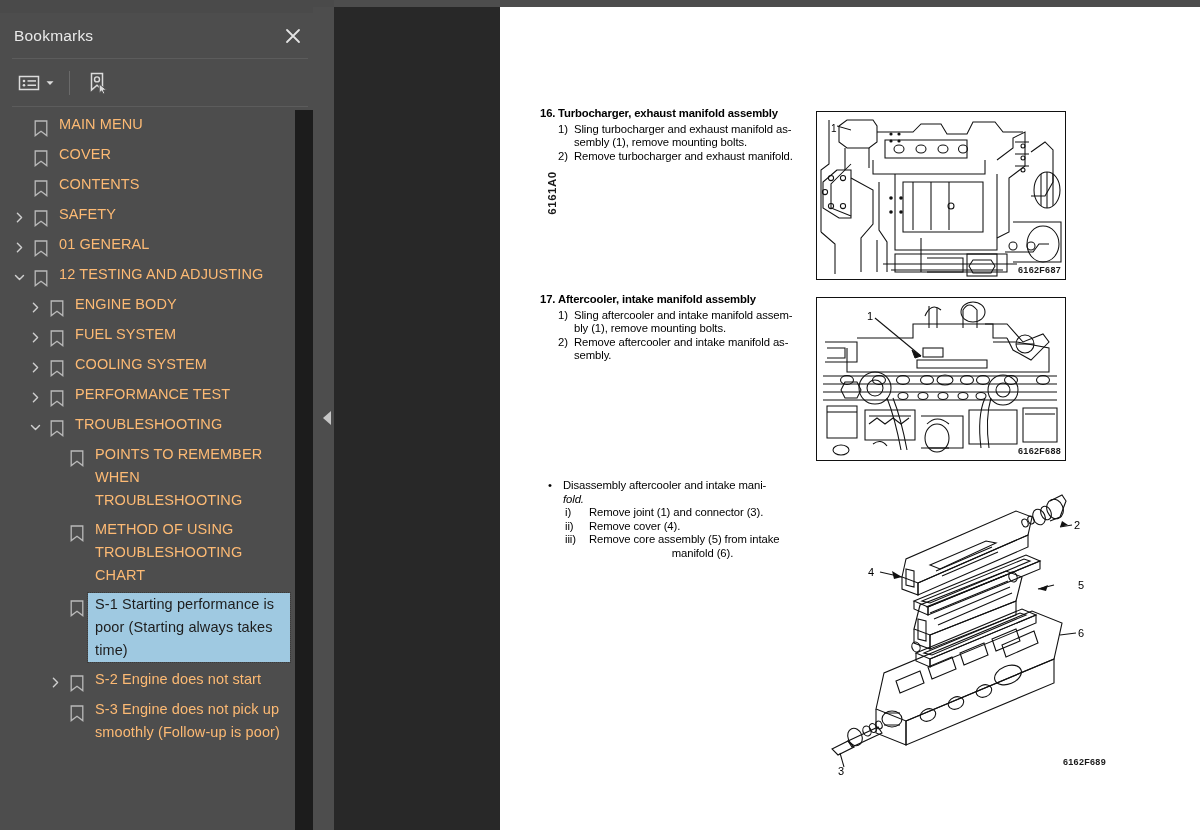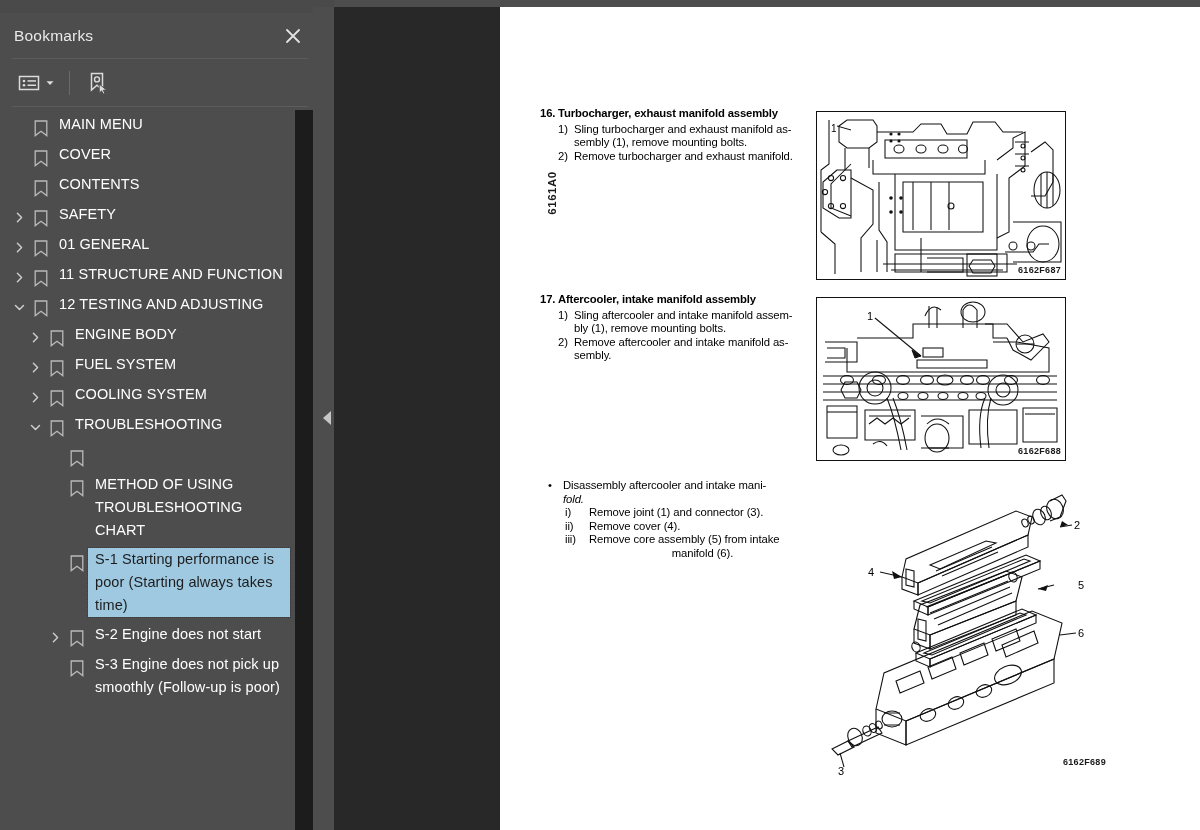--- a/index.html
+++ b/index.html
@@ -60,7 +60,7 @@
     padding-top:7px;
   }
   .label{
-    color:#ffffff;font-size:14.5px;line-height:23px;
+    color:#fdba74;font-size:14.5px;line-height:23px;
     padding-left:7px;padding-right:4px;letter-spacing:.1px;
     white-space:pre-wrap;
   }

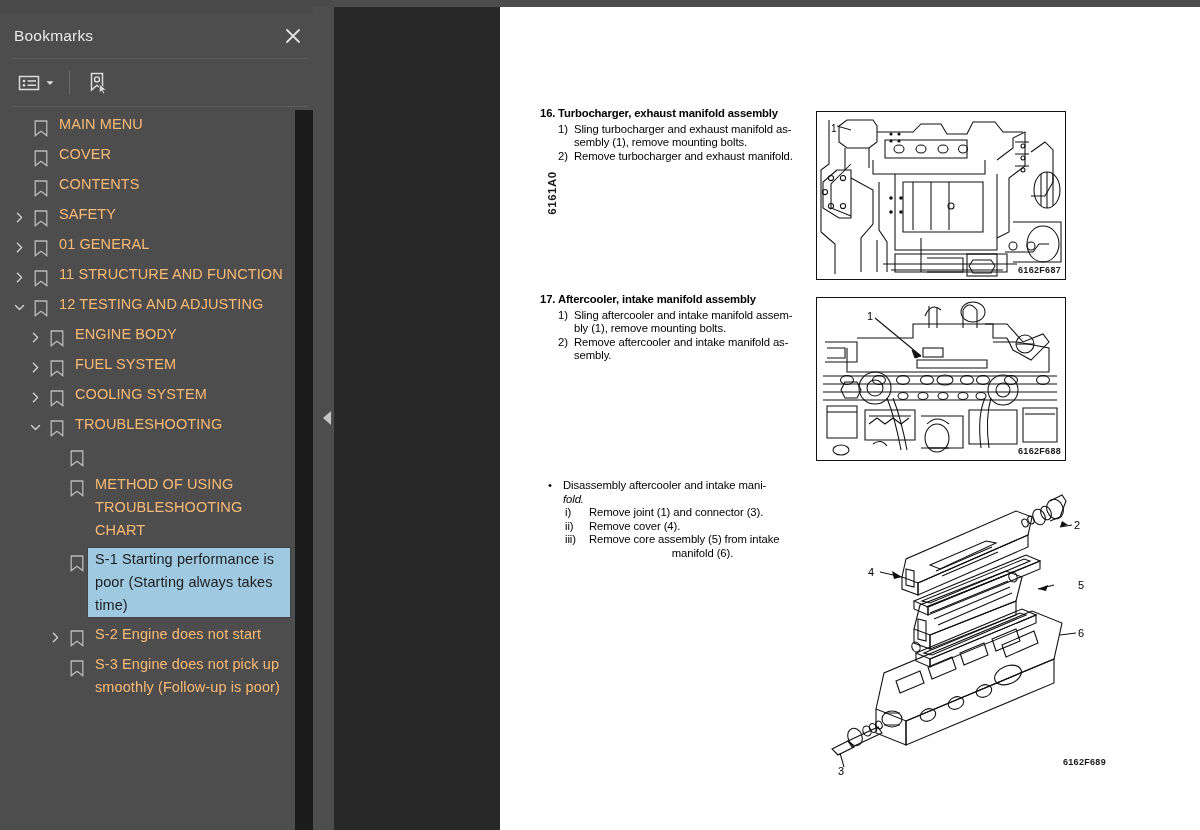--- a/index.html
+++ b/index.html
@@ -225,20 +225,6 @@
             </svg>
           </div>
           <div class="label">01 GENERAL</div>
-        </div>
-        <div class="node lvl0">
-          <div class="indent"></div>
-          <div class="chev">
-            <svg width="11" height="11" viewBox="0 0 11 11">
-              <path d="M3.4 1.3 L7.6 5.5 L3.4 9.7" fill="none" stroke="#cfcfcf" stroke-width="1.4" stroke-linecap="round" stroke-linejoin="round"></path>
-            </svg>
-          </div>
-          <div class="bm">
-            <svg width="14" height="17" viewBox="0 0 14 17">
-              <path d="M1.2 1 L12.8 1 L12.8 15.6 L7 11.2 L1.2 15.6 Z" fill="none" stroke="#b9b9b9" stroke-width="1.3"></path>
-            </svg>
-          </div>
-          <div class="label">11 STRUCTURE AND FUNCTION</div>
         </div>
         <div class="node lvl0">
           <div class="indent"></div>

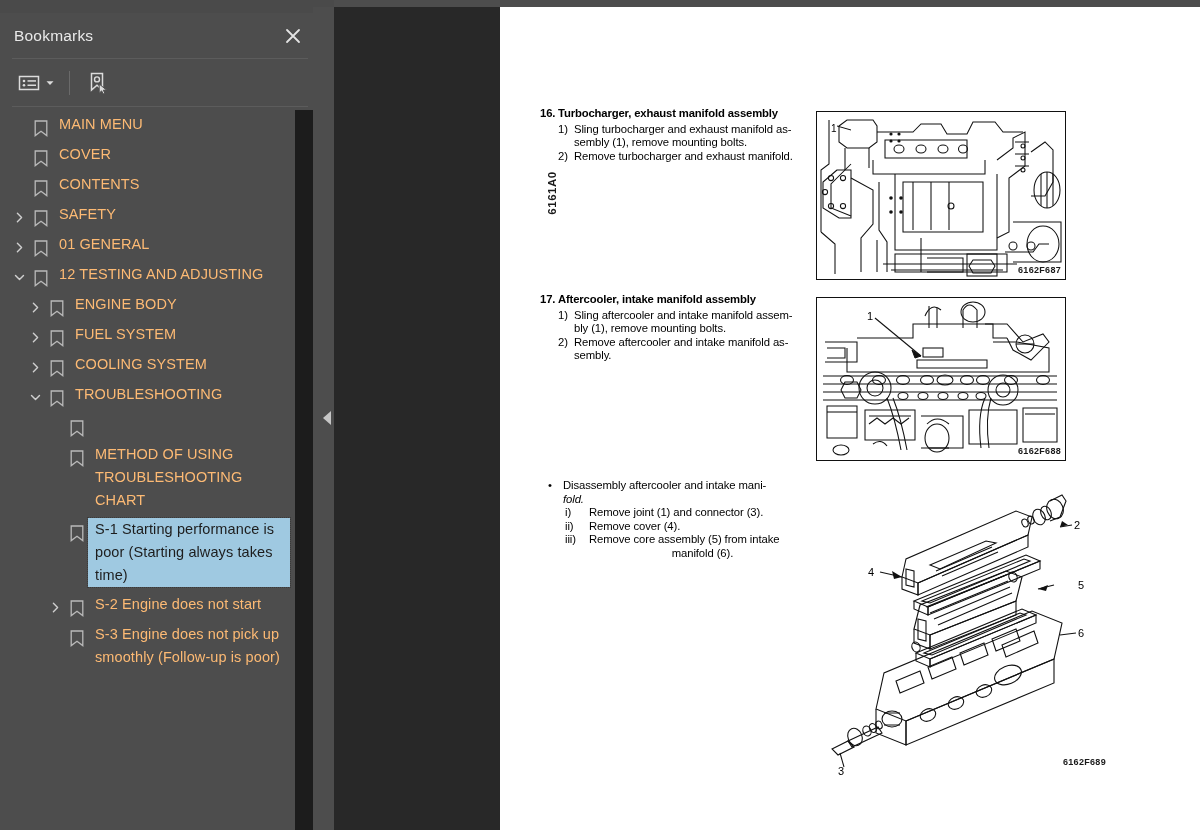--- a/index.html
+++ b/index.html
@@ -281,6 +281,20 @@
             </svg>
           </div>
           <div class="label">COOLING SYSTEM</div>
+        </div>
+        <div class="node lvl1">
+          <div class="indent"></div>
+          <div class="chev">
+            <svg width="11" height="11" viewBox="0 0 11 11">
+              <path d="M3.4 1.3 L7.6 5.5 L3.4 9.7" fill="none" stroke="#cfcfcf" stroke-width="1.4" stroke-linecap="round" stroke-linejoin="round"></path>
+            </svg>
+          </div>
+          <div class="bm">
+            <svg width="14" height="17" viewBox="0 0 14 17">
+              <path d="M1.2 1 L12.8 1 L12.8 15.6 L7 11.2 L1.2 15.6 Z" fill="none" stroke="#b9b9b9" stroke-width="1.3"></path>
+            </svg>
+          </div>
+          <div class="label">PERFORMANCE TEST</div>
         </div>
         <div class="node lvl1">
           <div class="indent"></div>

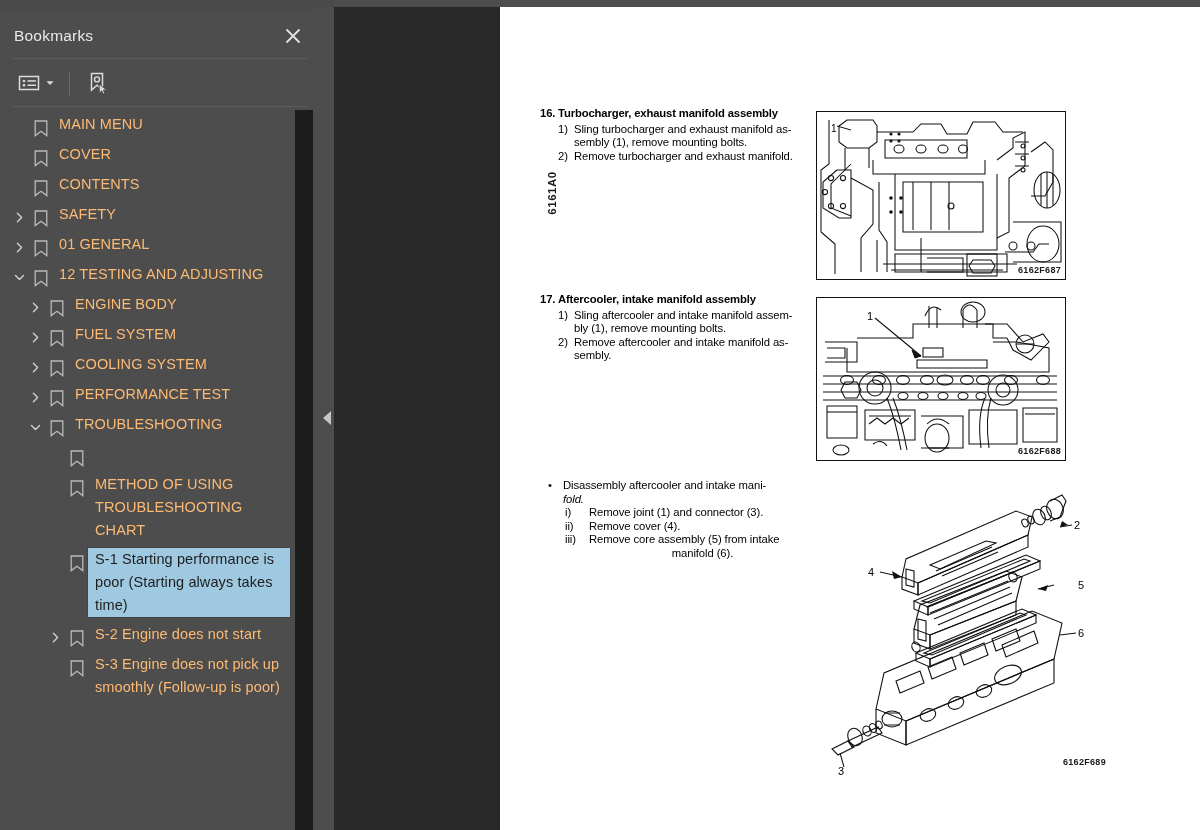--- a/index.html
+++ b/index.html
@@ -318,6 +318,7 @@
               <path d="M1.2 1 L12.8 1 L12.8 15.6 L7 11.2 L1.2 15.6 Z" fill="none" stroke="#b9b9b9" stroke-width="1.3"></path>
             </svg>
           </div>
+          <div class="label">POINTS TO REMEMBER WHEN TROUBLESHOOTING</div>
         </div>
         <div class="node lvl2">
           <div class="indent"></div>

